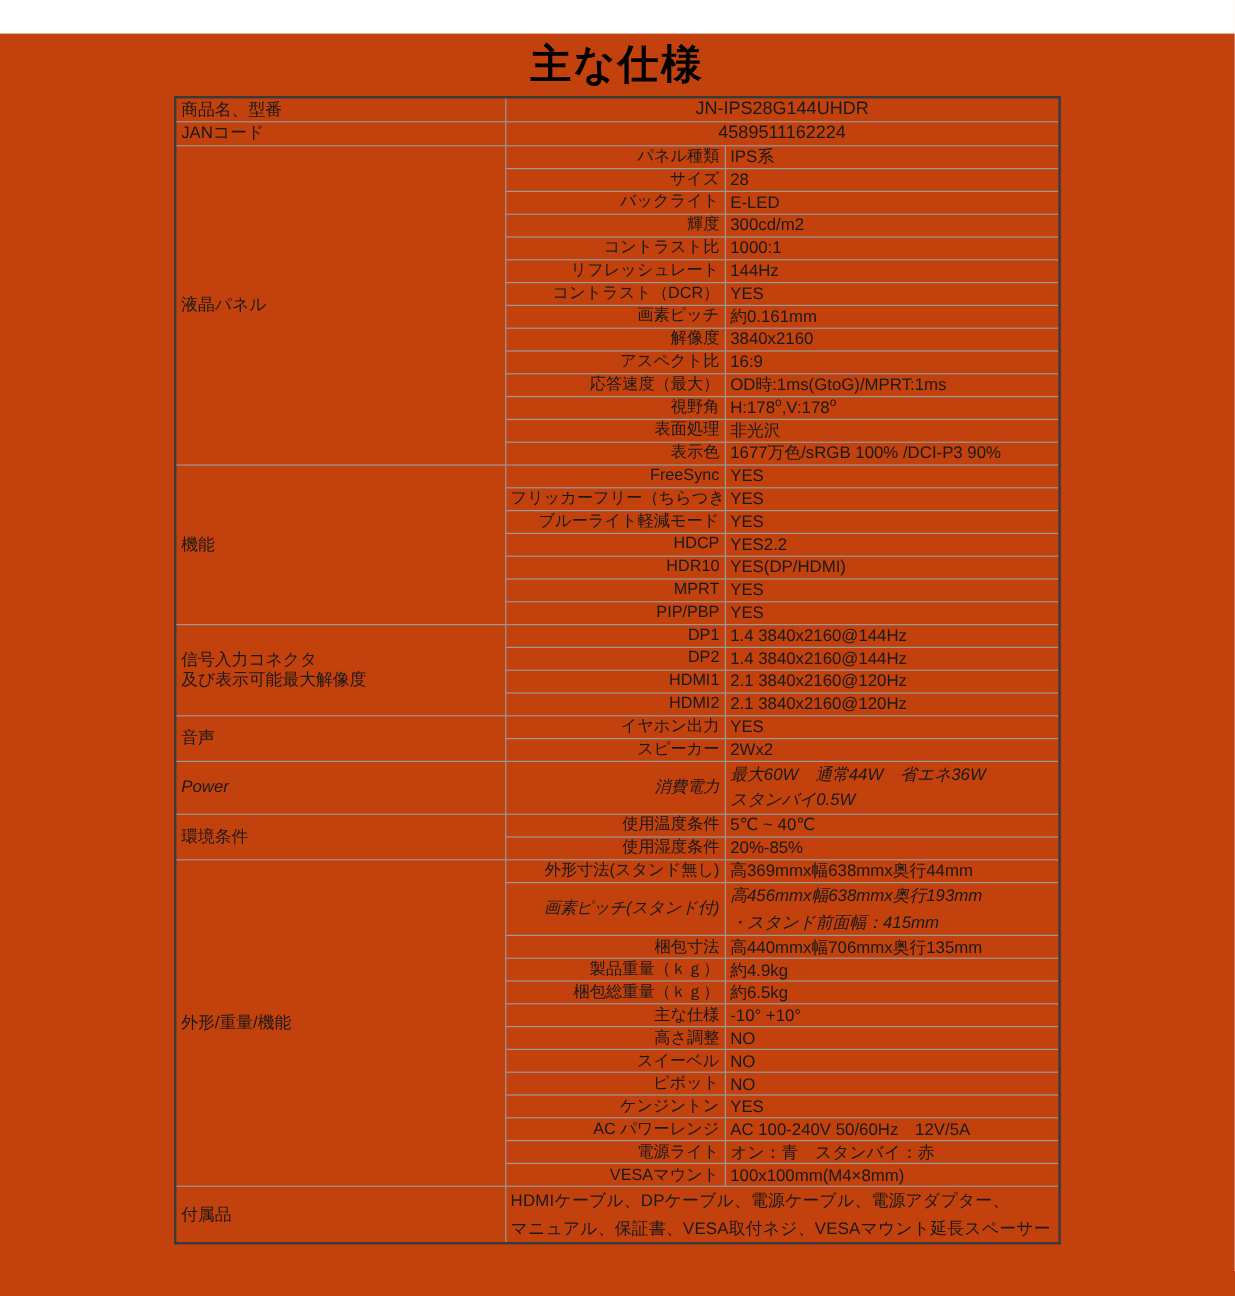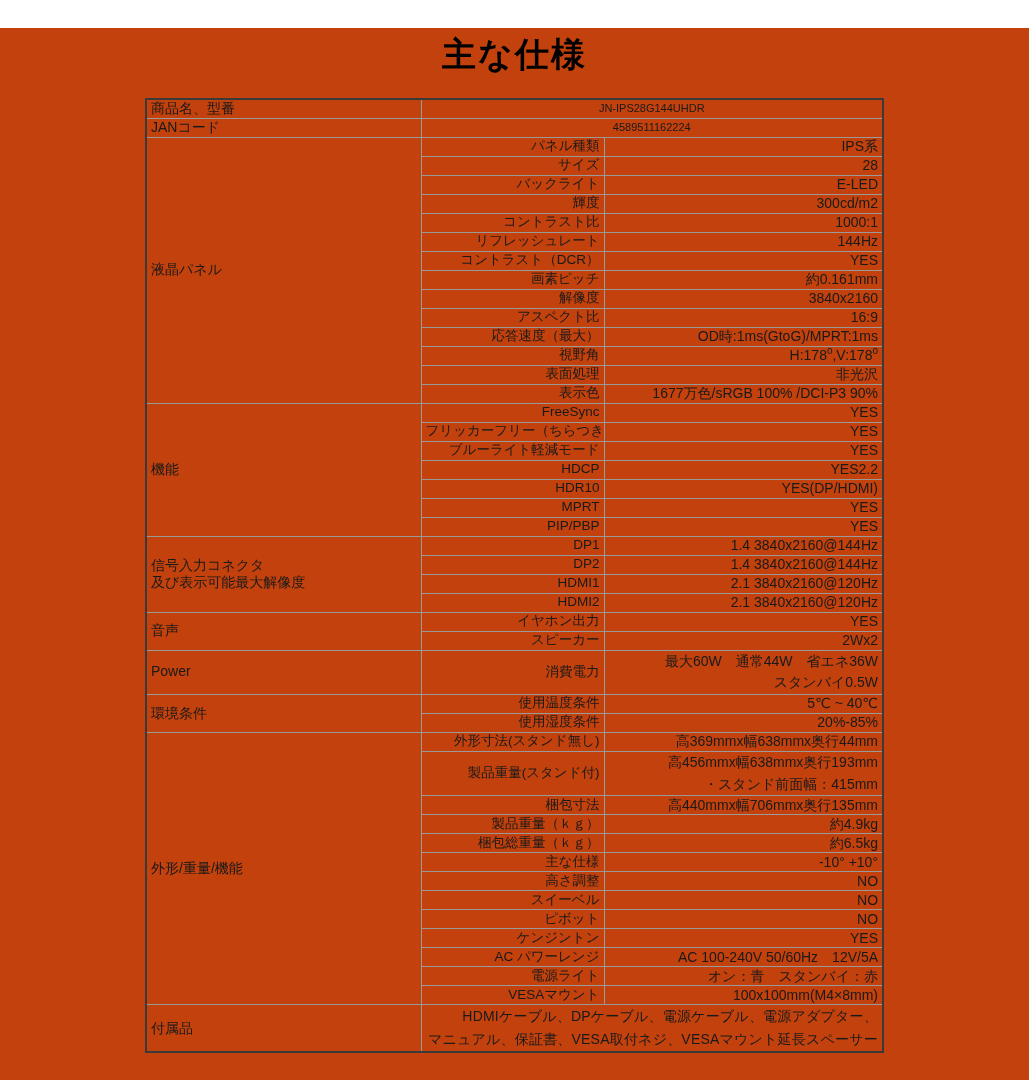--- a/index.html
+++ b/index.html
@@ -36,7 +36,7 @@
   .spec-wrap {
     position: absolute;
     left: 145px;
-    top: 70px;
+    top: 52px;
     width: 737px;
   }
   table.spec {

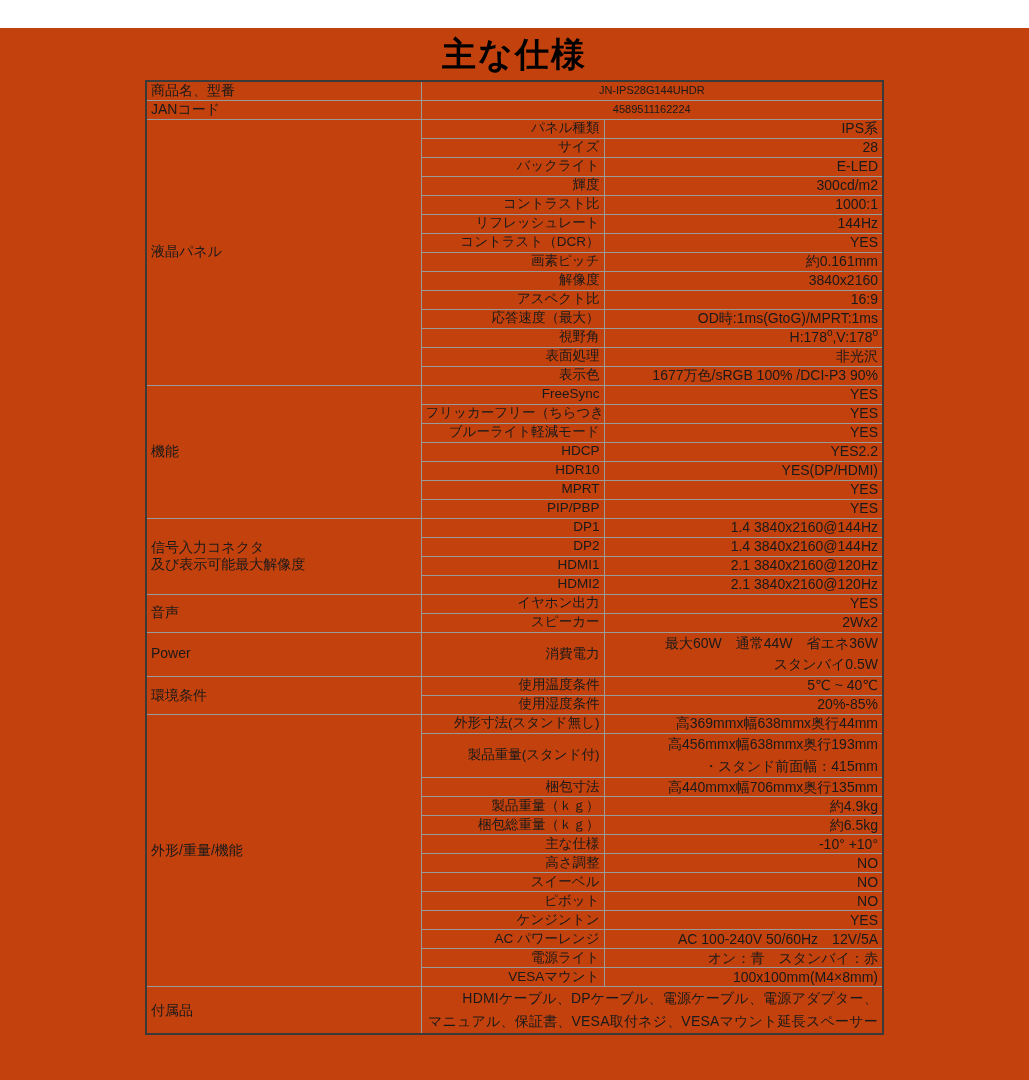--- a/index.html
+++ b/index.html
@@ -78,7 +78,7 @@
   }
   td.ctr {
     text-align: center;
-    font-size: 11px;
+    font-size: 15px;
   }
   td.hdr-key {
     text-align: left;

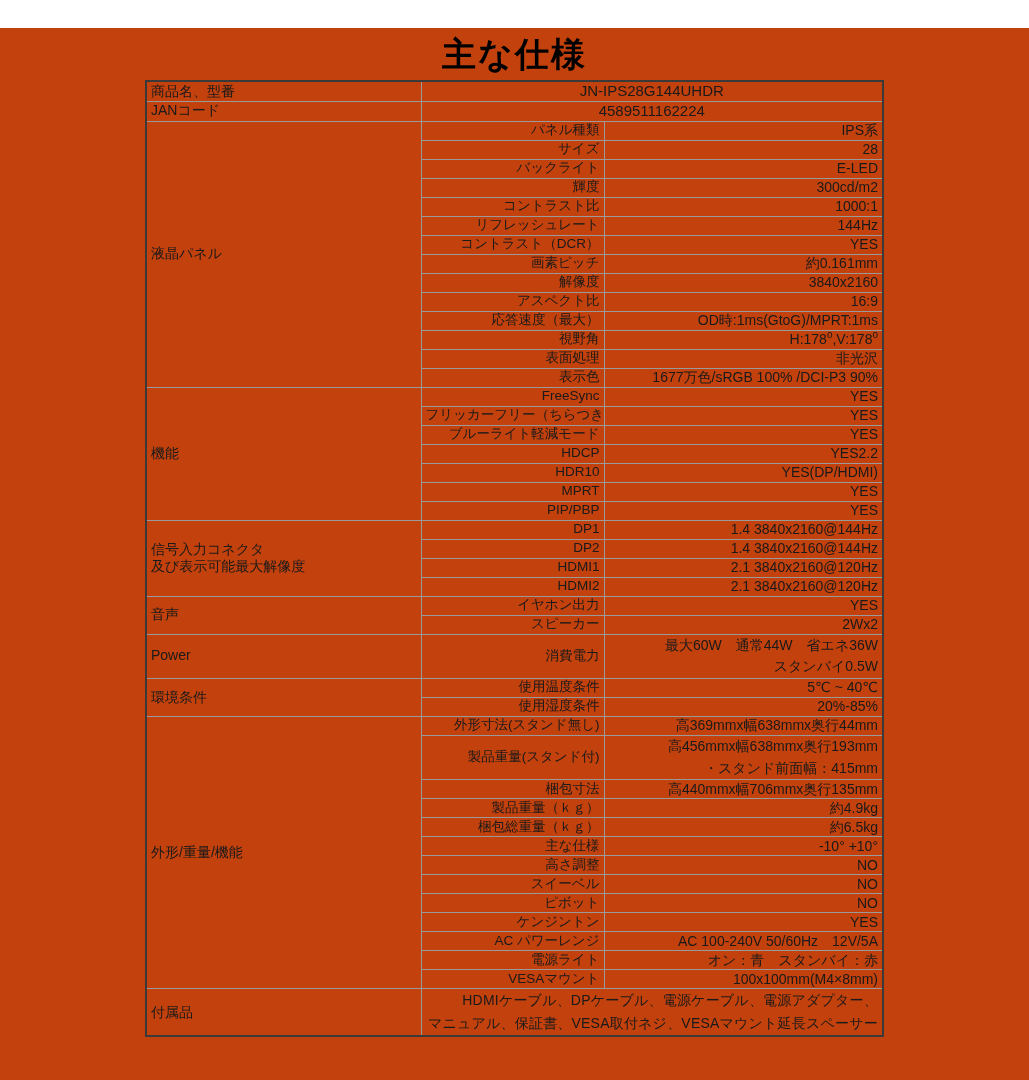--- a/index.html
+++ b/index.html
@@ -73,7 +73,7 @@
     font-size: 13.5px;
   }
   td.val {
-    text-align: right;
+    text-align: left;
     font-size: 14px;
   }
   td.ctr {

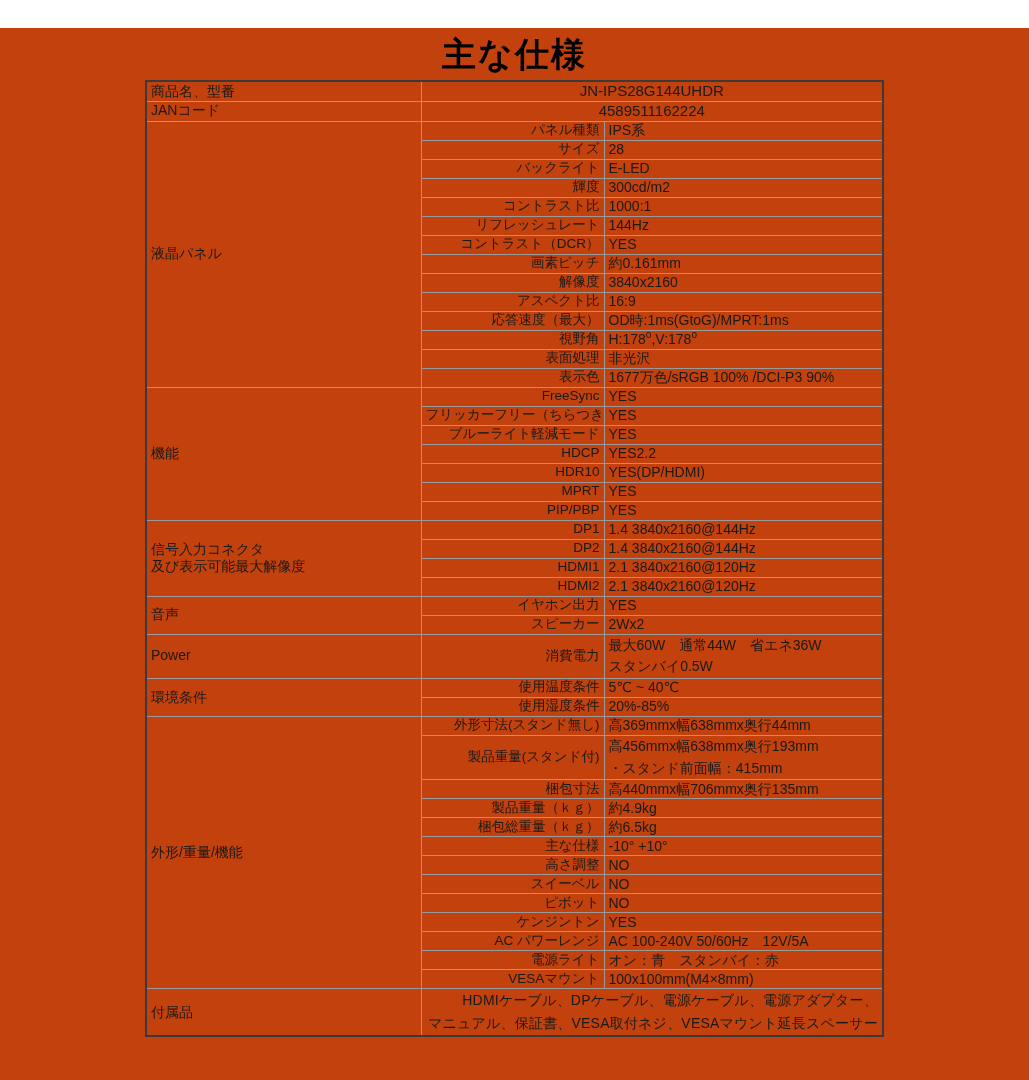--- a/index.html
+++ b/index.html
@@ -85,7 +85,7 @@
     font-size: 14px;
   }
   .row-std { height: 19px; }
-  .row-tall { height: 27px; }
+  .row-tall { height: 27px; font-style: italic; }
   .multi { white-space: normal; }
   .multi .ln {
     display: block;

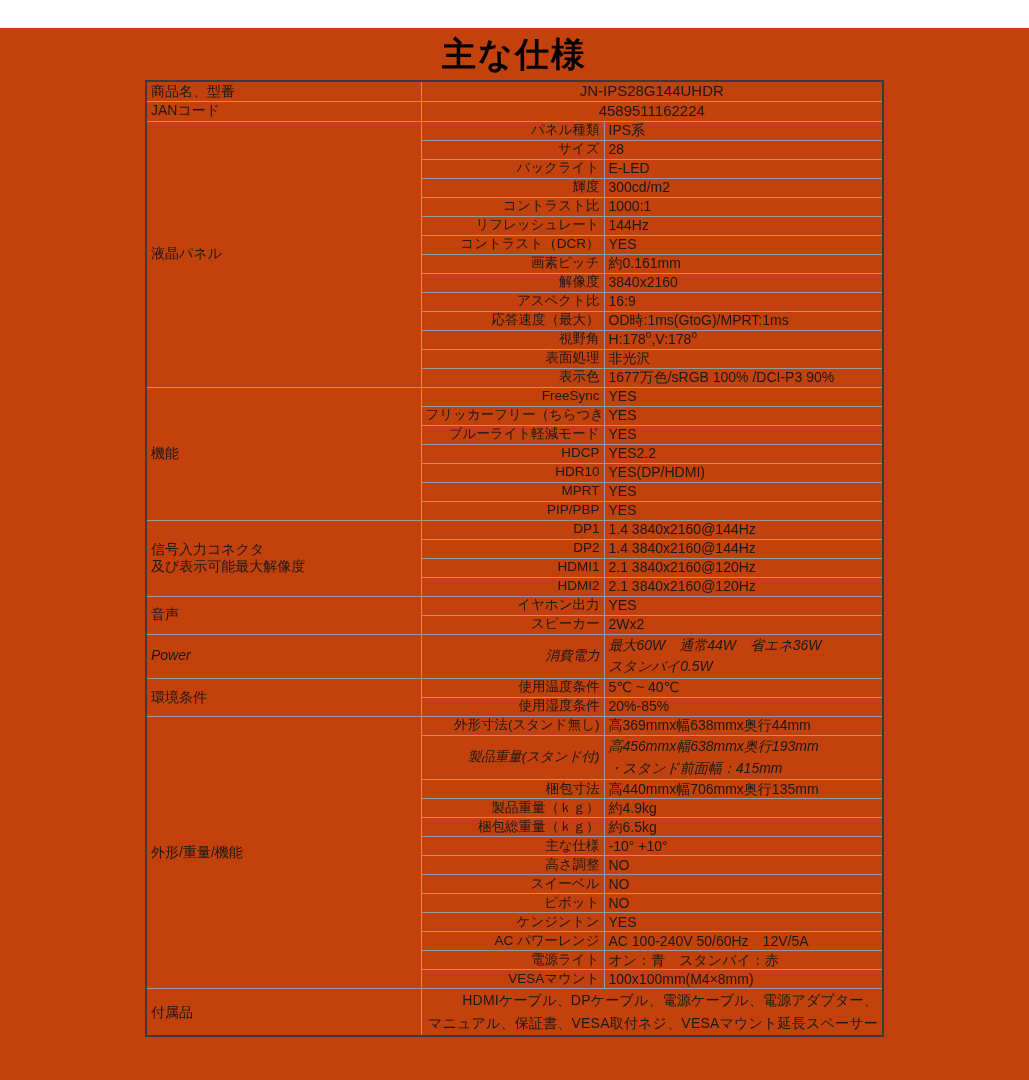--- a/index.html
+++ b/index.html
@@ -270,7 +270,7 @@
             <td class="val sec-top">高369mmx幅638mmx奥行44mm</td>
           </tr>
           <tr class="row-tall">
-            <td class="key">製品重量(スタンド付)</td>
+            <td class="key">画素ピッチ(スタンド付)</td>
             <td class="val multi">
               <span class="ln">高456mmx幅638mmx奥行193mm</span>
               <span class="ln">・スタンド前面幅：415mm</span>

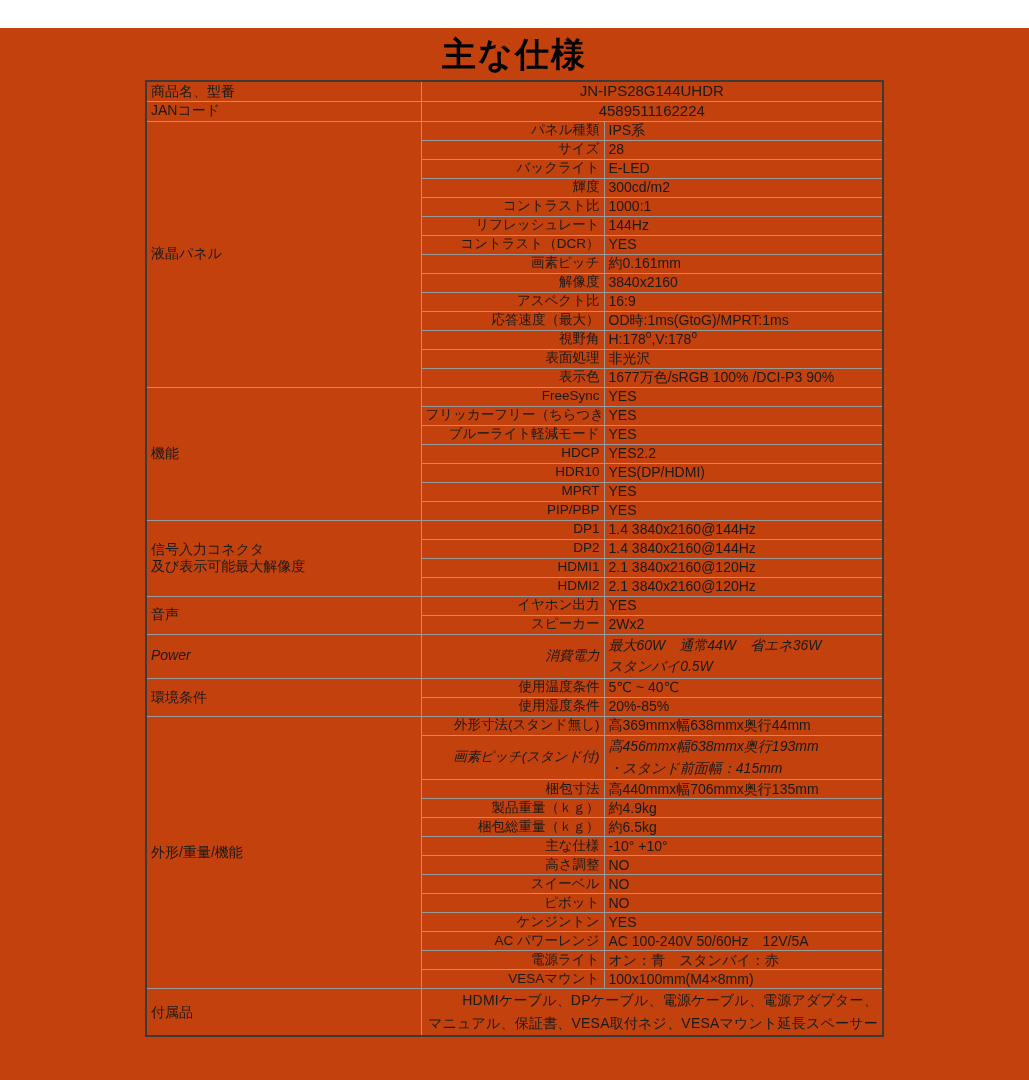--- a/index.html
+++ b/index.html
@@ -59,7 +59,6 @@
   }
   td.sec-top {
     border-top: 2px solid #4a4a4a;
-    text-align: right;
   }
   td.grp {
     text-align: left;

